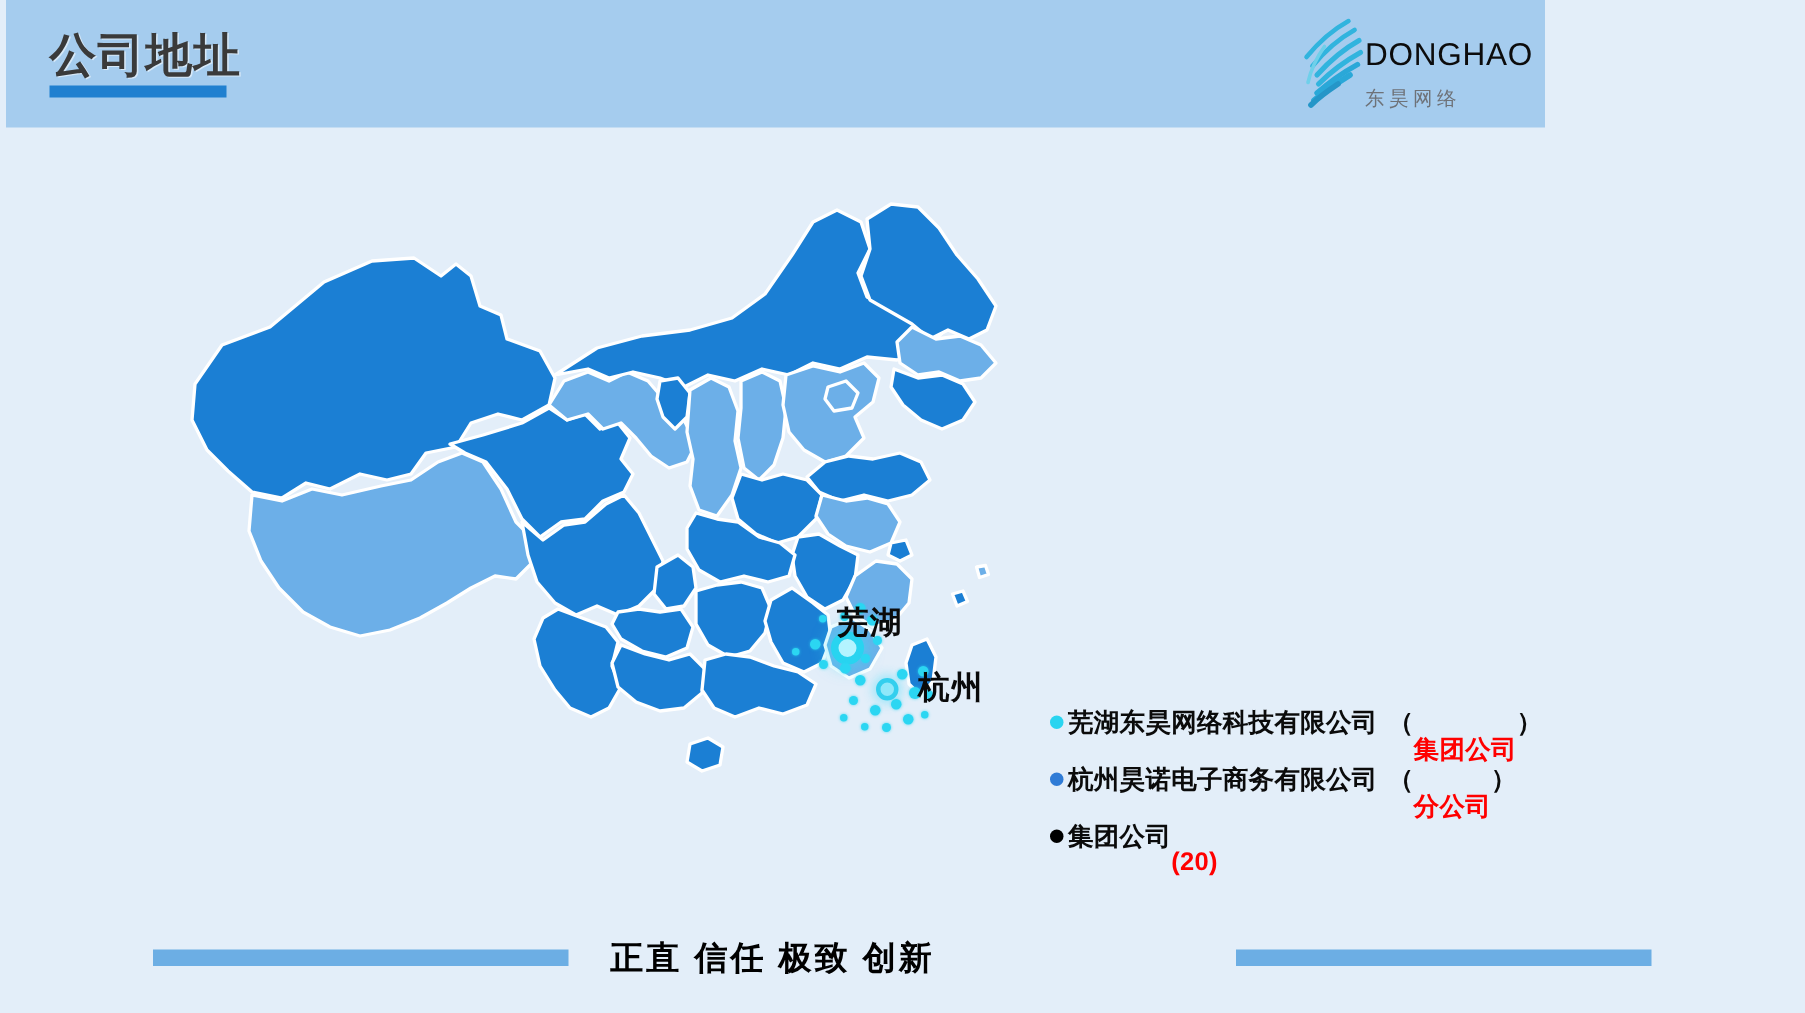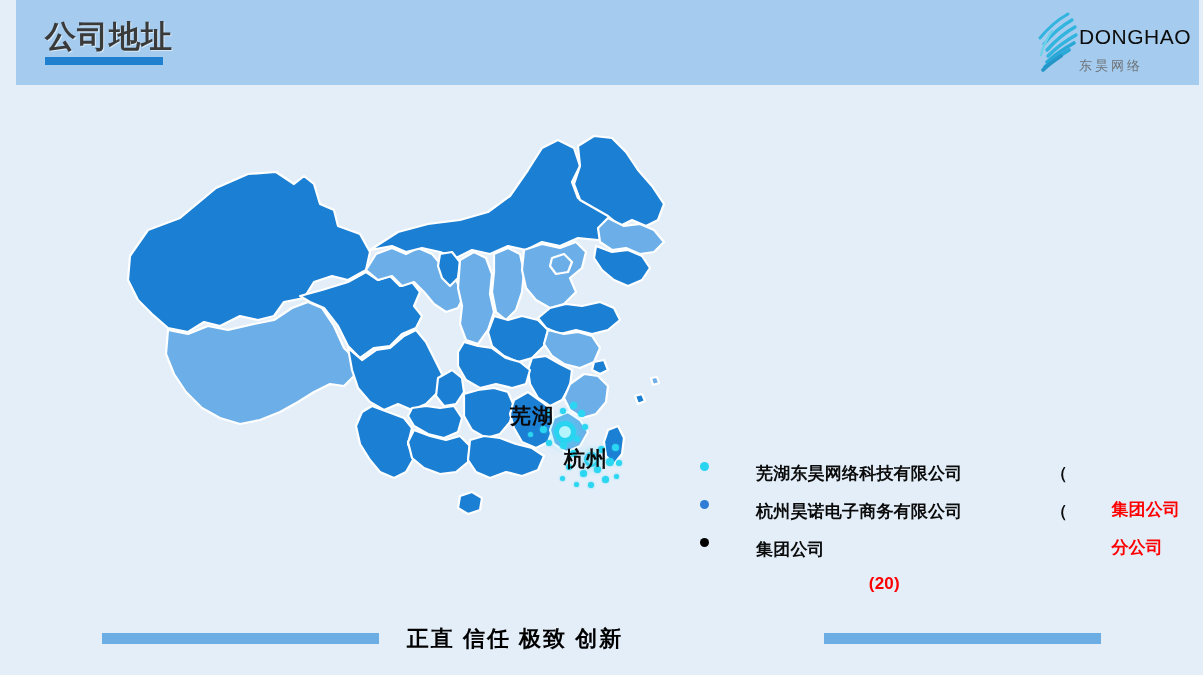--- a/index.html
+++ b/index.html
@@ -17,8 +17,8 @@
   
   .header {
     position: absolute;
-    left: 16px; top: 0;
-    width: 1183px;
+    left: 4px; top: 0;
+    width: 1026px;
     height: 85px;
     background: #A5CCEE;
   }

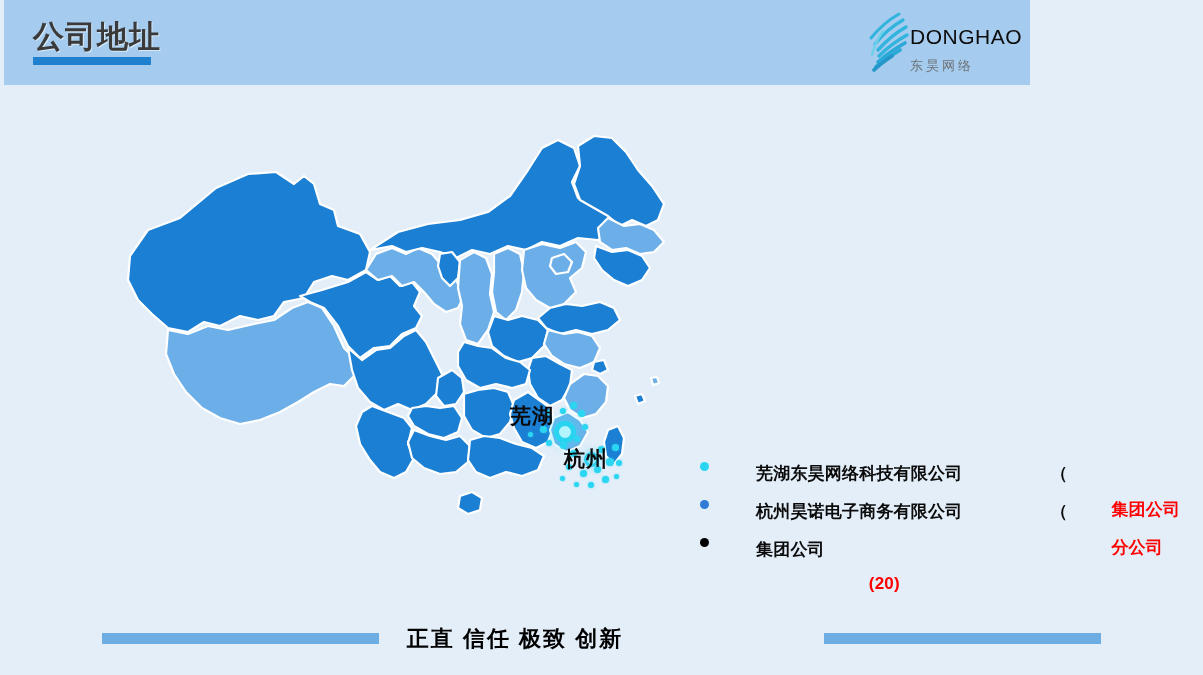--- a/index.html
+++ b/index.html
@@ -119,6 +119,7 @@
     letter-spacing: 1px;
     white-space: nowrap;
     line-height: 1;
+    padding-left: 48px;
   }
   
   .legend {

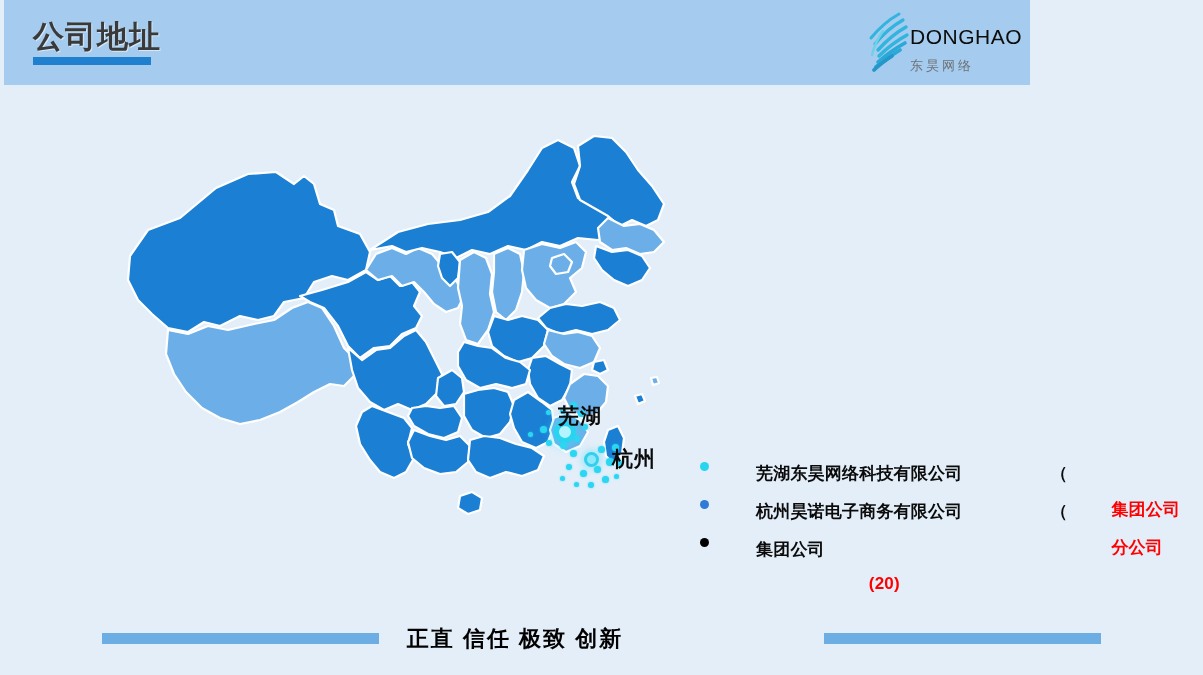--- a/index.html
+++ b/index.html
@@ -130,9 +130,9 @@
   }
   .legend-row {
     display: flex;
+    align-items: center;
     height: 38px;
     white-space: nowrap;
-    gap: 44px;
   }
   .legend-bullet {
     width: 9px;

